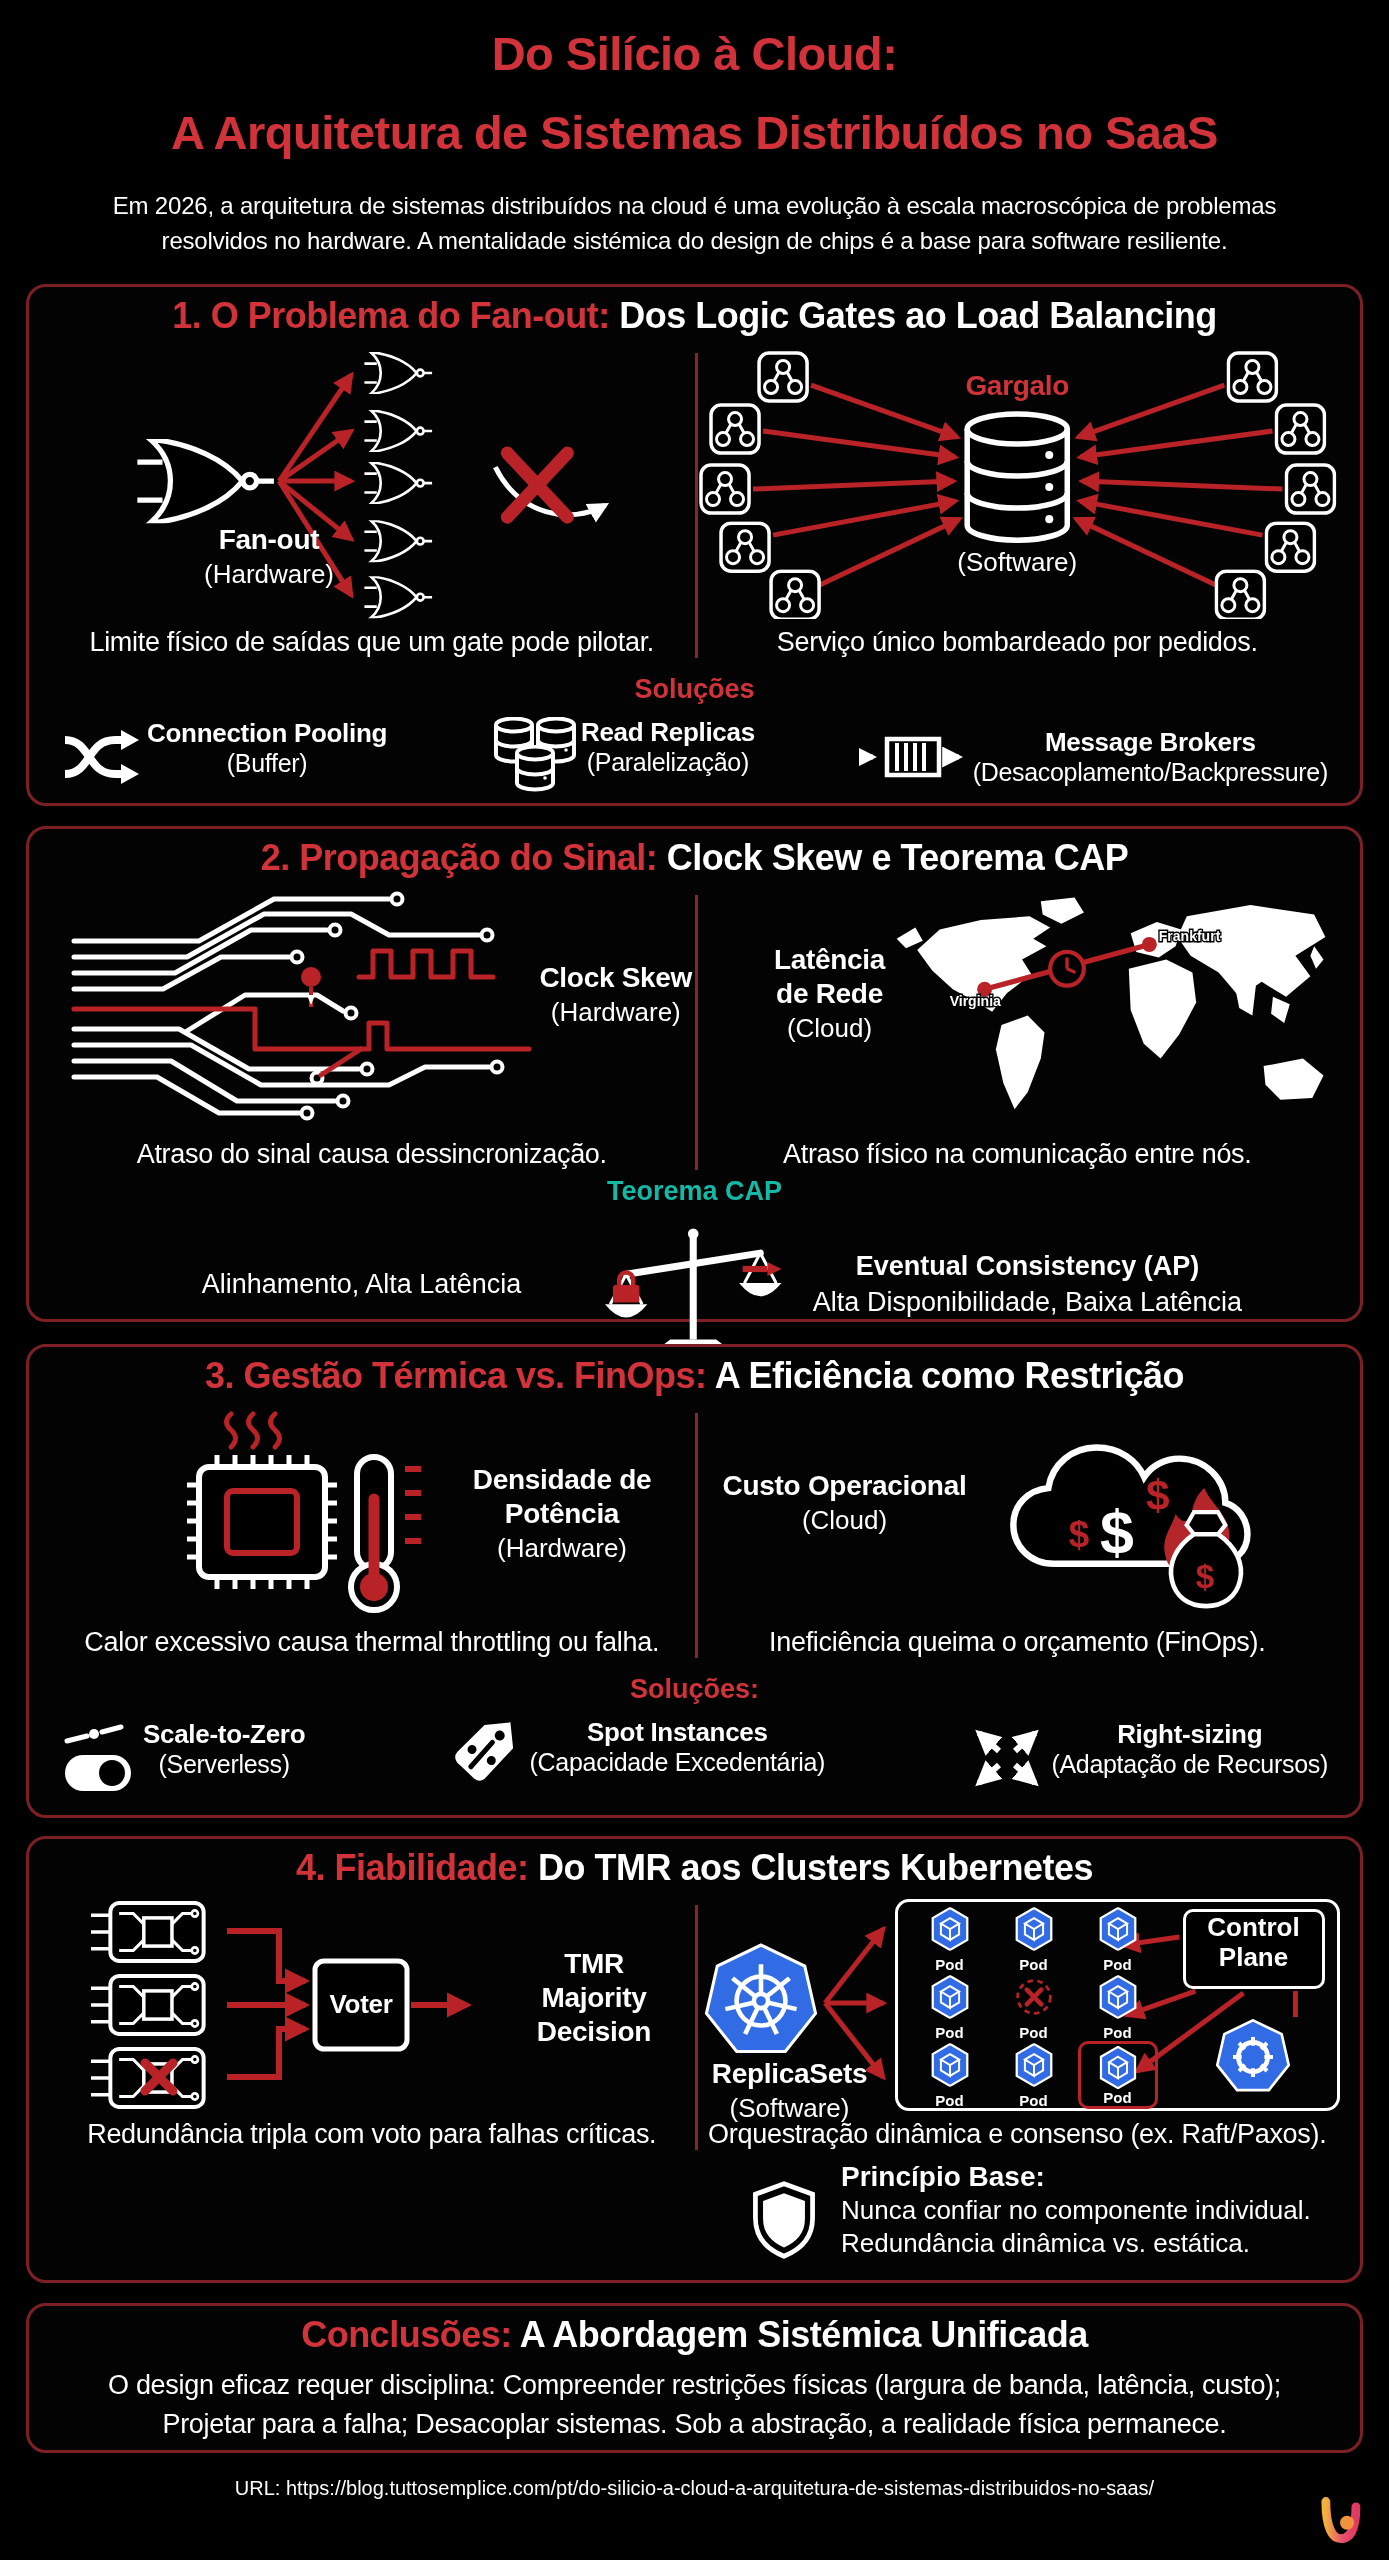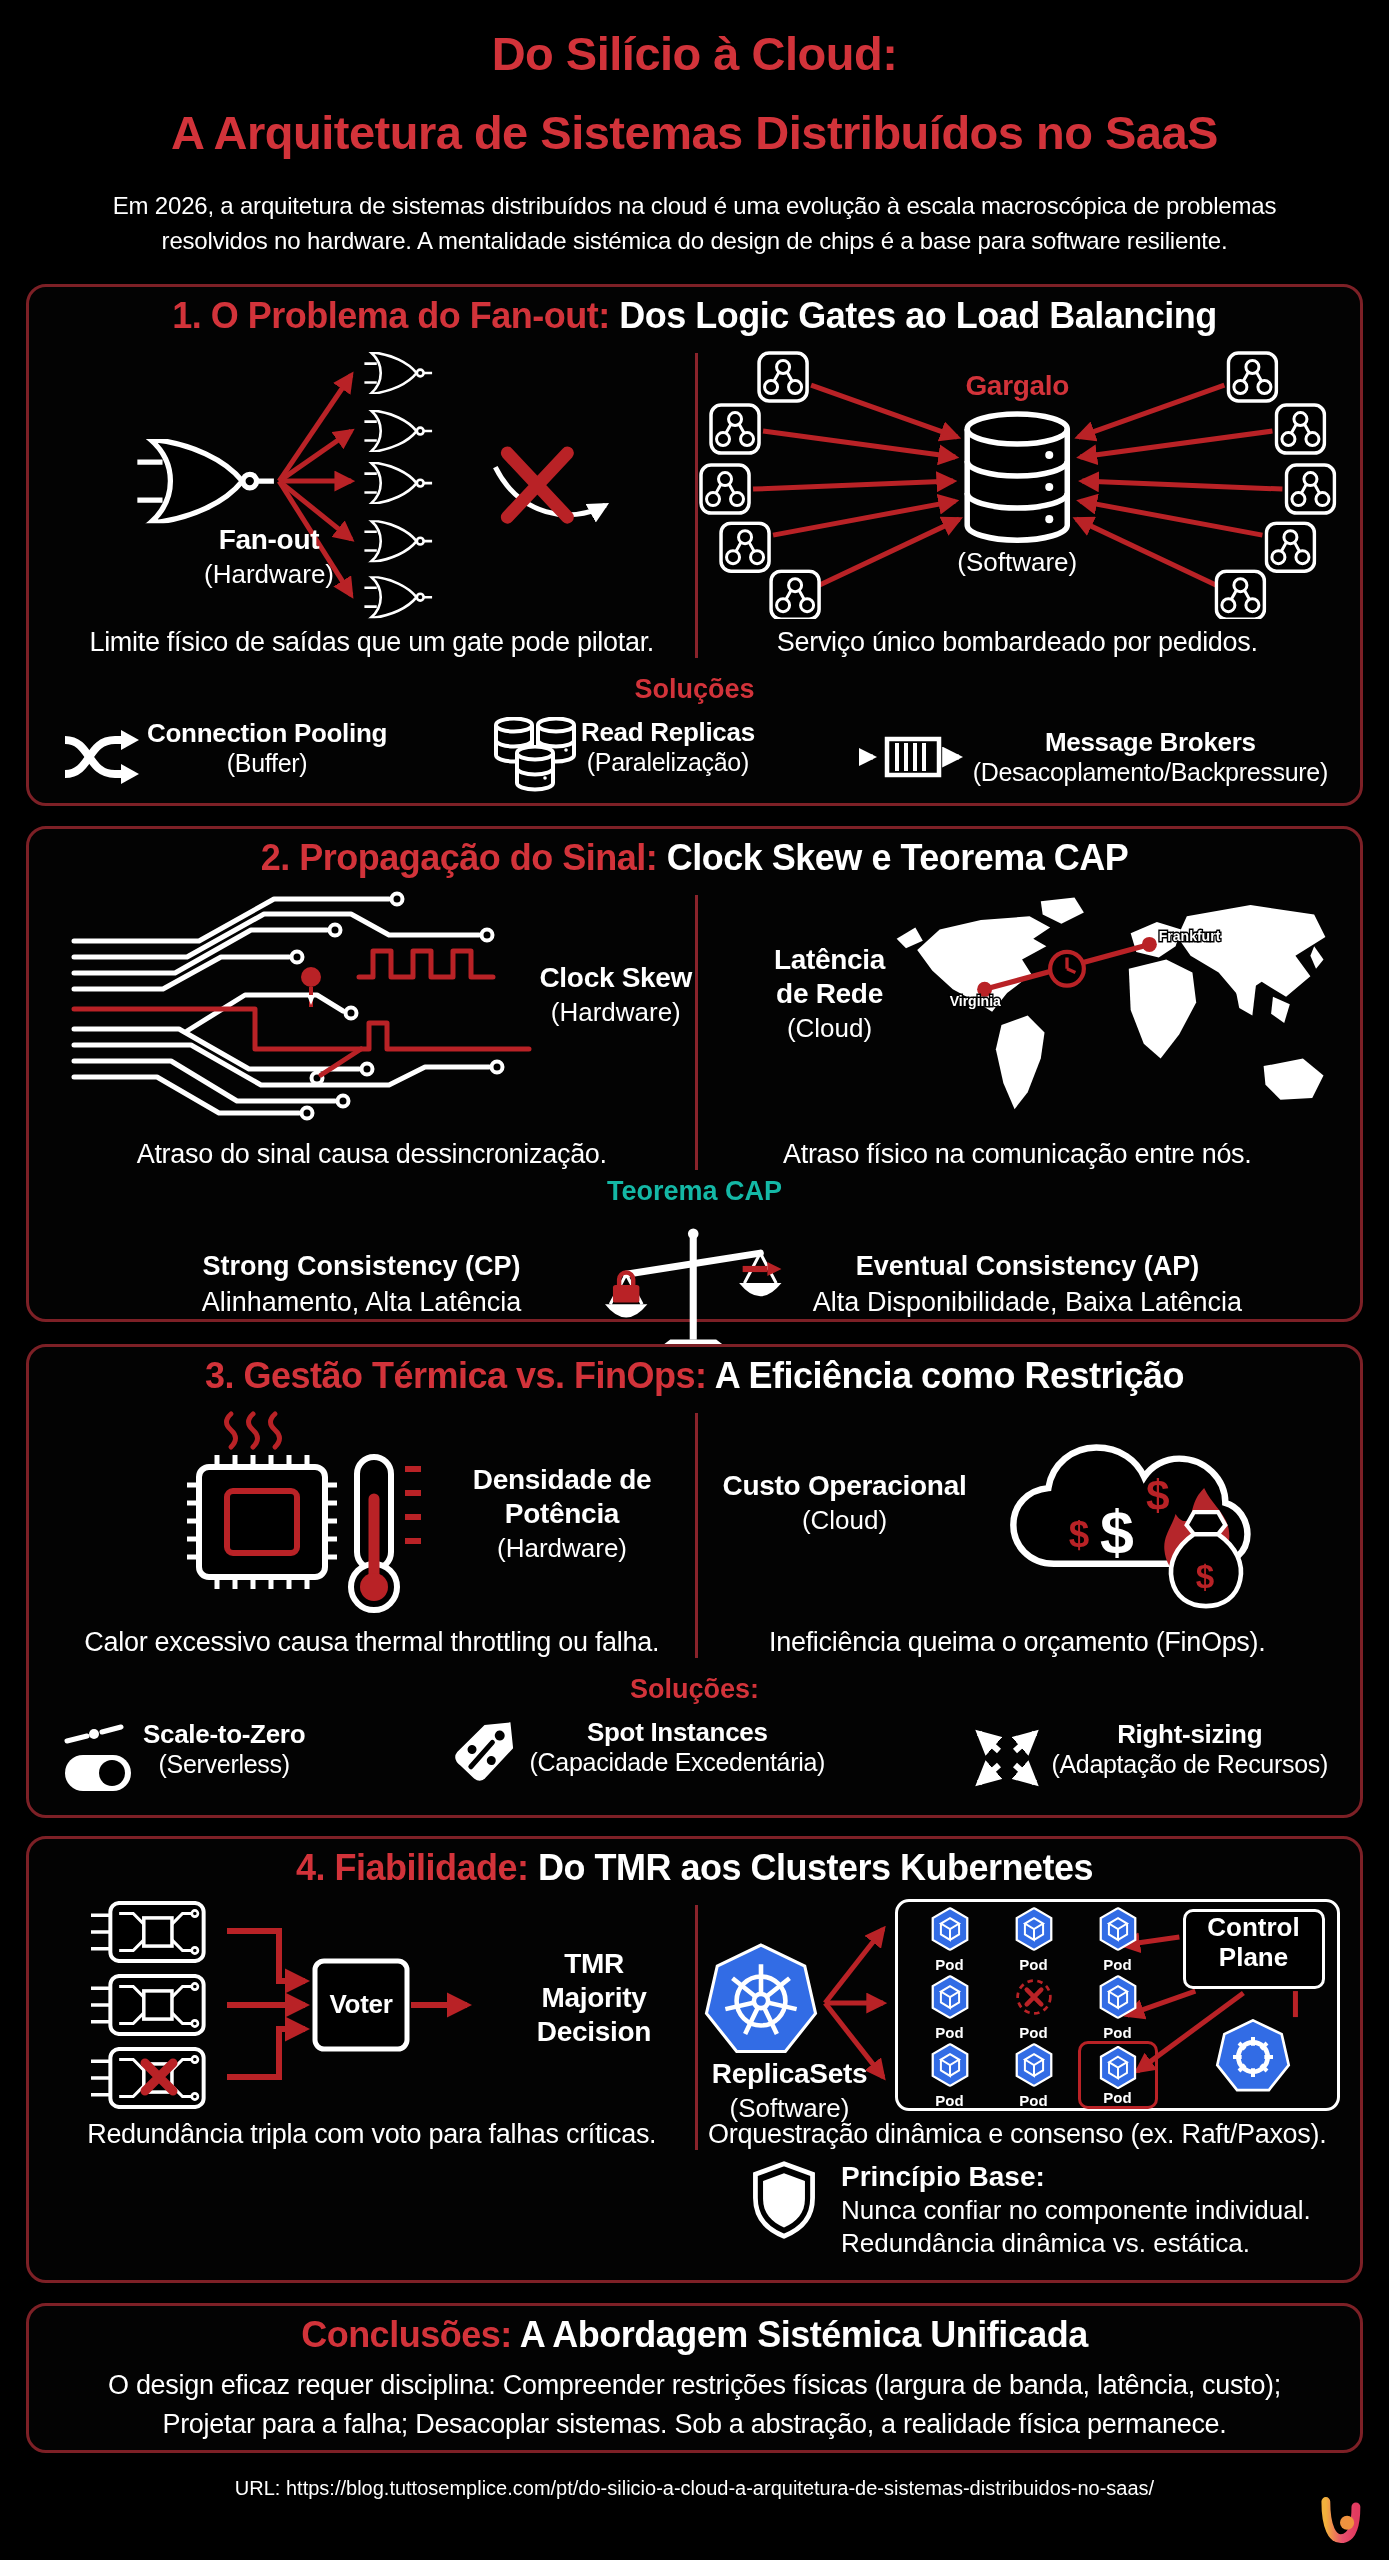--- a/index.html
+++ b/index.html
@@ -324,7 +324,6 @@
   <div class="captit">Teorema CAP</div>
   <div class="caprow">
     <div class="capcol">
-      <div class="bb">Strong Consistency (CP)</div>
       <div class="nn">Alinhamento, Alta Latência</div>
     </div>
     <svg width="200" height="150" viewBox="0 0 220 170">

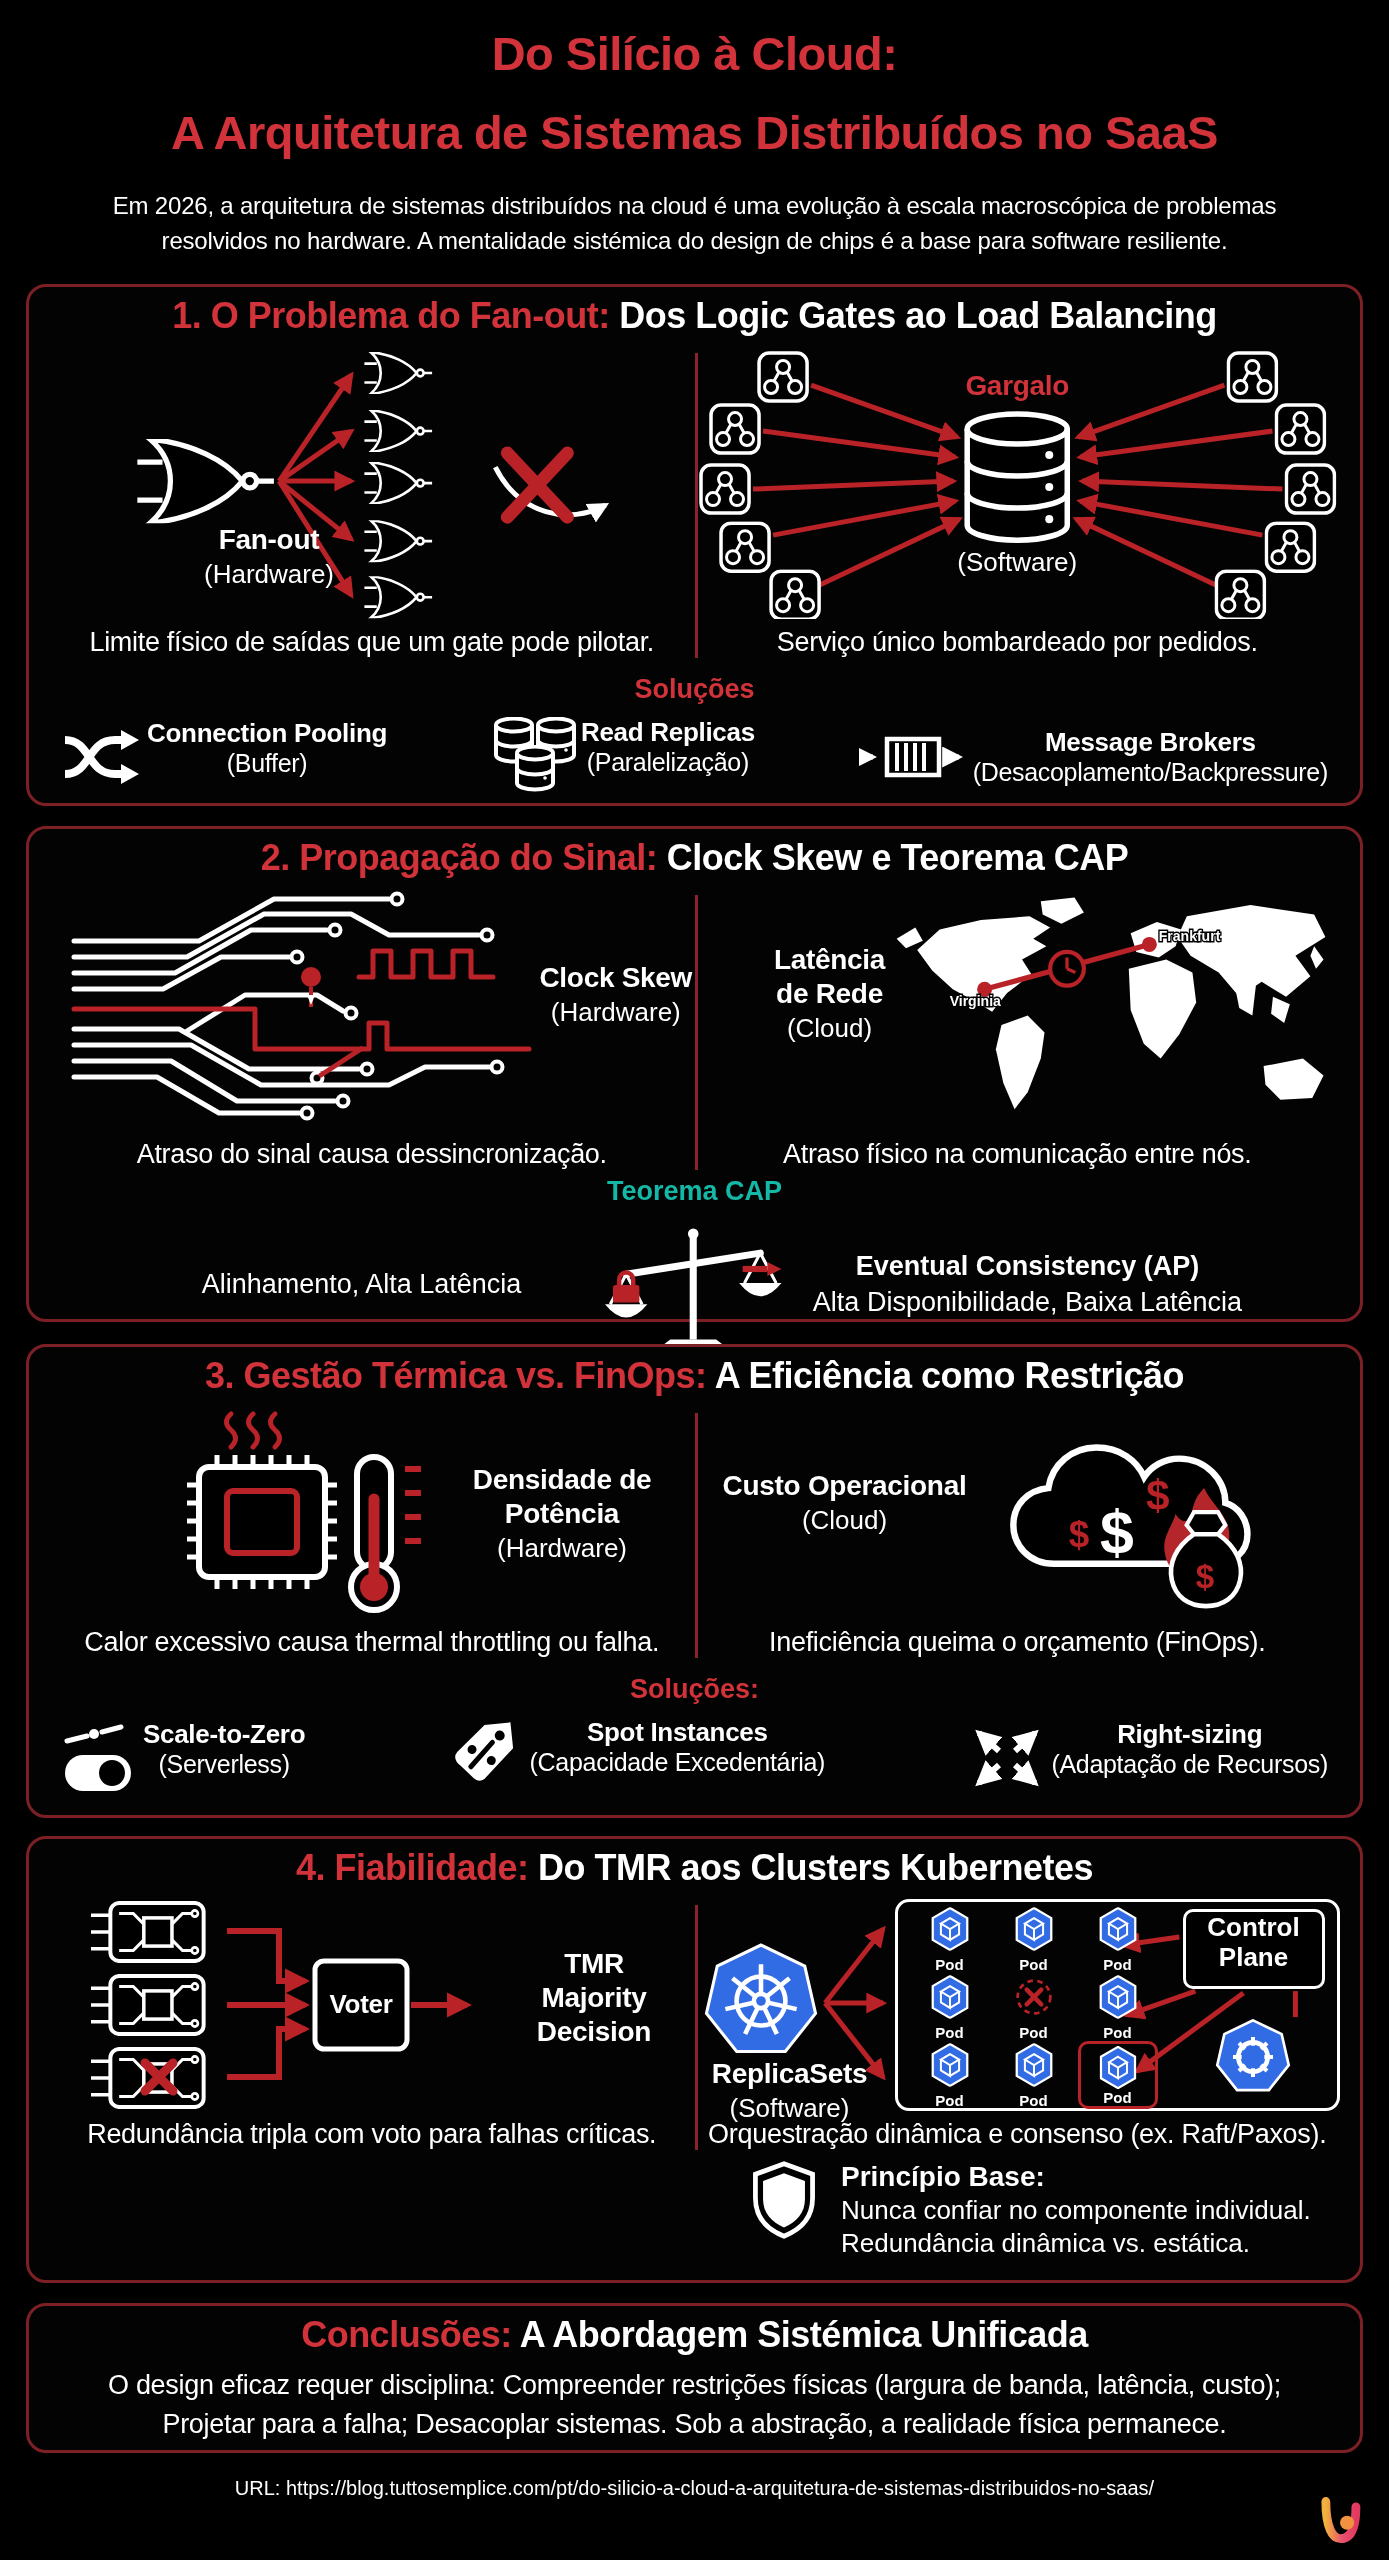--- a/index.html
+++ b/index.html
@@ -54,7 +54,7 @@
          border-radius:10px;display:flex;flex-direction:column;align-items:center;justify-content:flex-start;
          font-weight:bold;font-size:26px;line-height:30px;background:#000}
   .minihept{position:absolute;left:520px;top:120px}
-  .princ{display:flex;gap:22px;align-items:flex-start;margin-top:10px;margin-left:700px;width:580px}
+  .princ{display:flex;gap:22px;align-items:flex-end;margin-top:10px;margin-left:700px;width:580px}
   .princ .ttl{font-weight:bold;font-size:28px;line-height:34px}
   .princ .ln{font-size:26px;line-height:33px}
   .concl-body{text-align:center;font-size:27px;line-height:39px;letter-spacing:-.3px;margin-top:4px}

